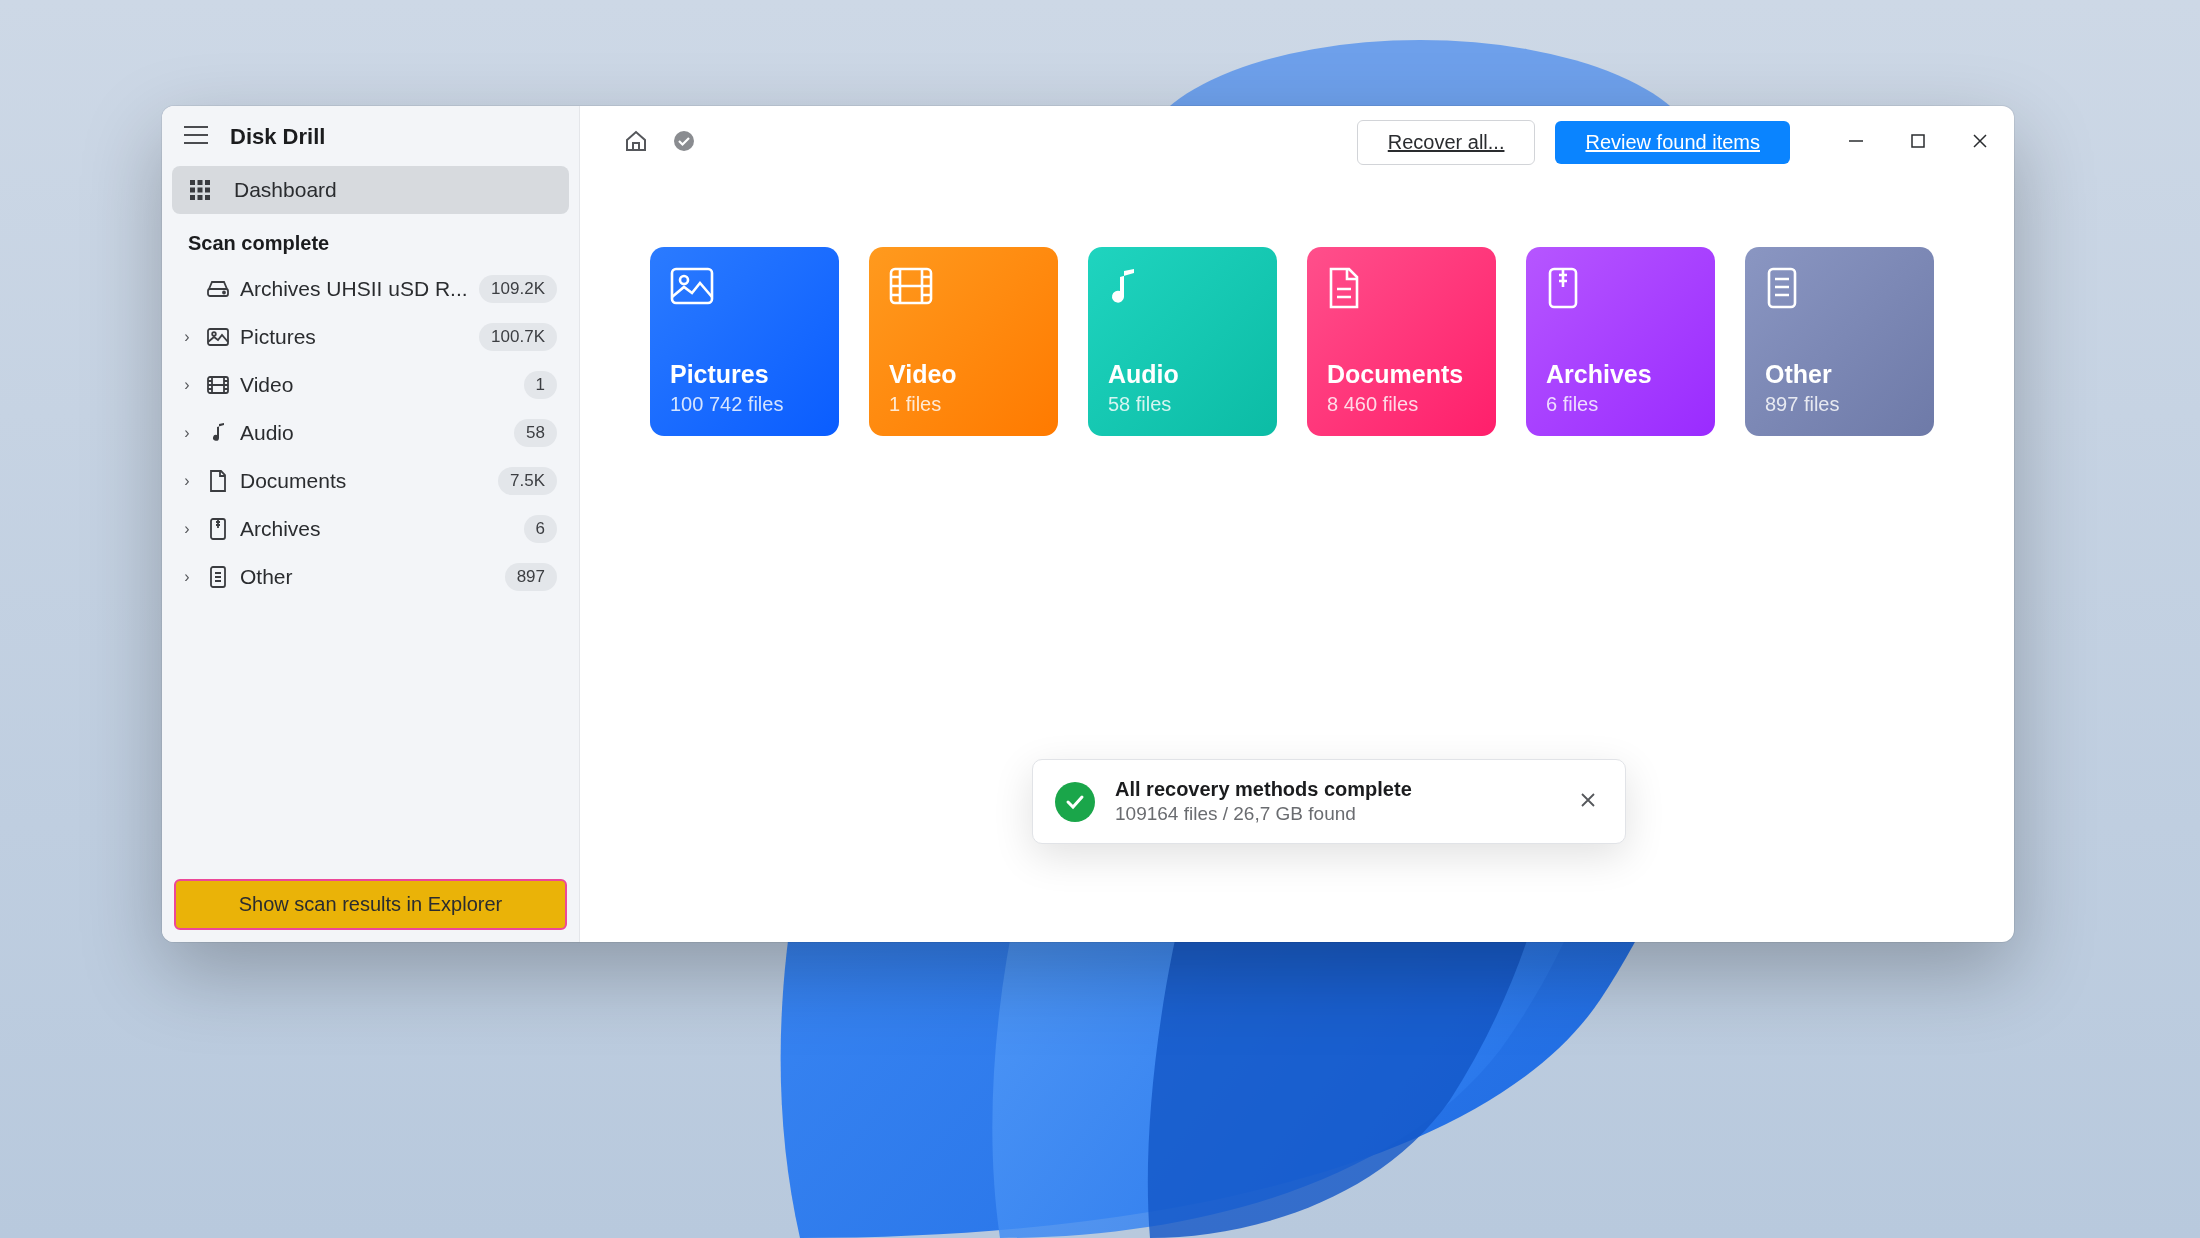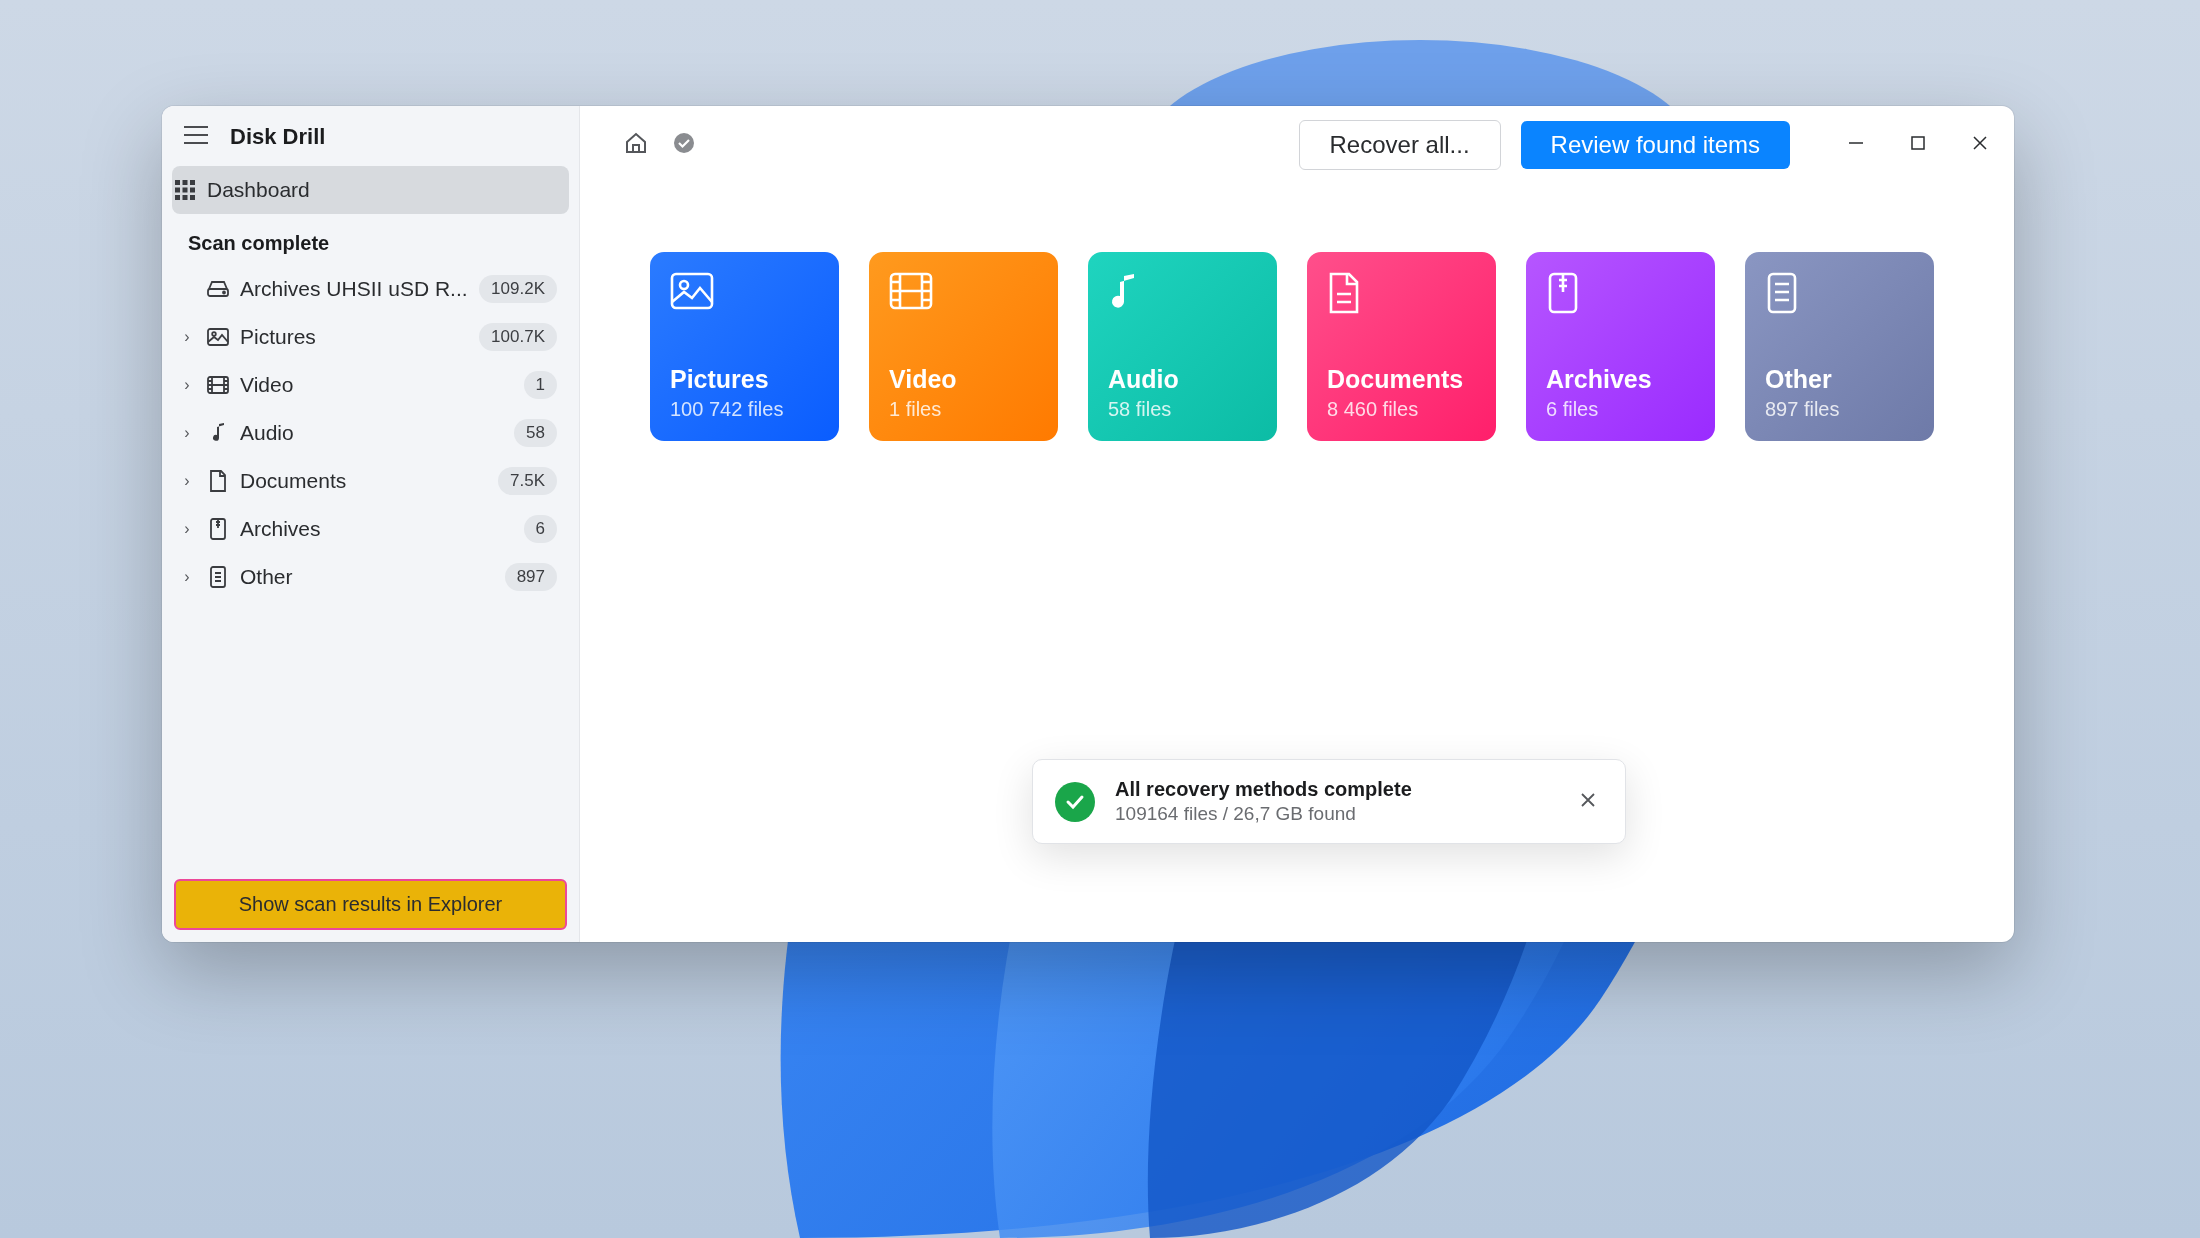--- a/index.html
+++ b/index.html
@@ -101,9 +101,10 @@
 .btn {
   border-radius: 6px;
   padding: 10px 30px;
-  font-size: 24px;
+  font-size: 20px;
   cursor: pointer;
   border: none;
+  text-decoration: underline;
 }
 .btn-outline { background: #fff; border: 1px solid #d2d4d8; color: #2a2c2f; }
 .btn-primary { background: #0a84ff; color: #fff; }

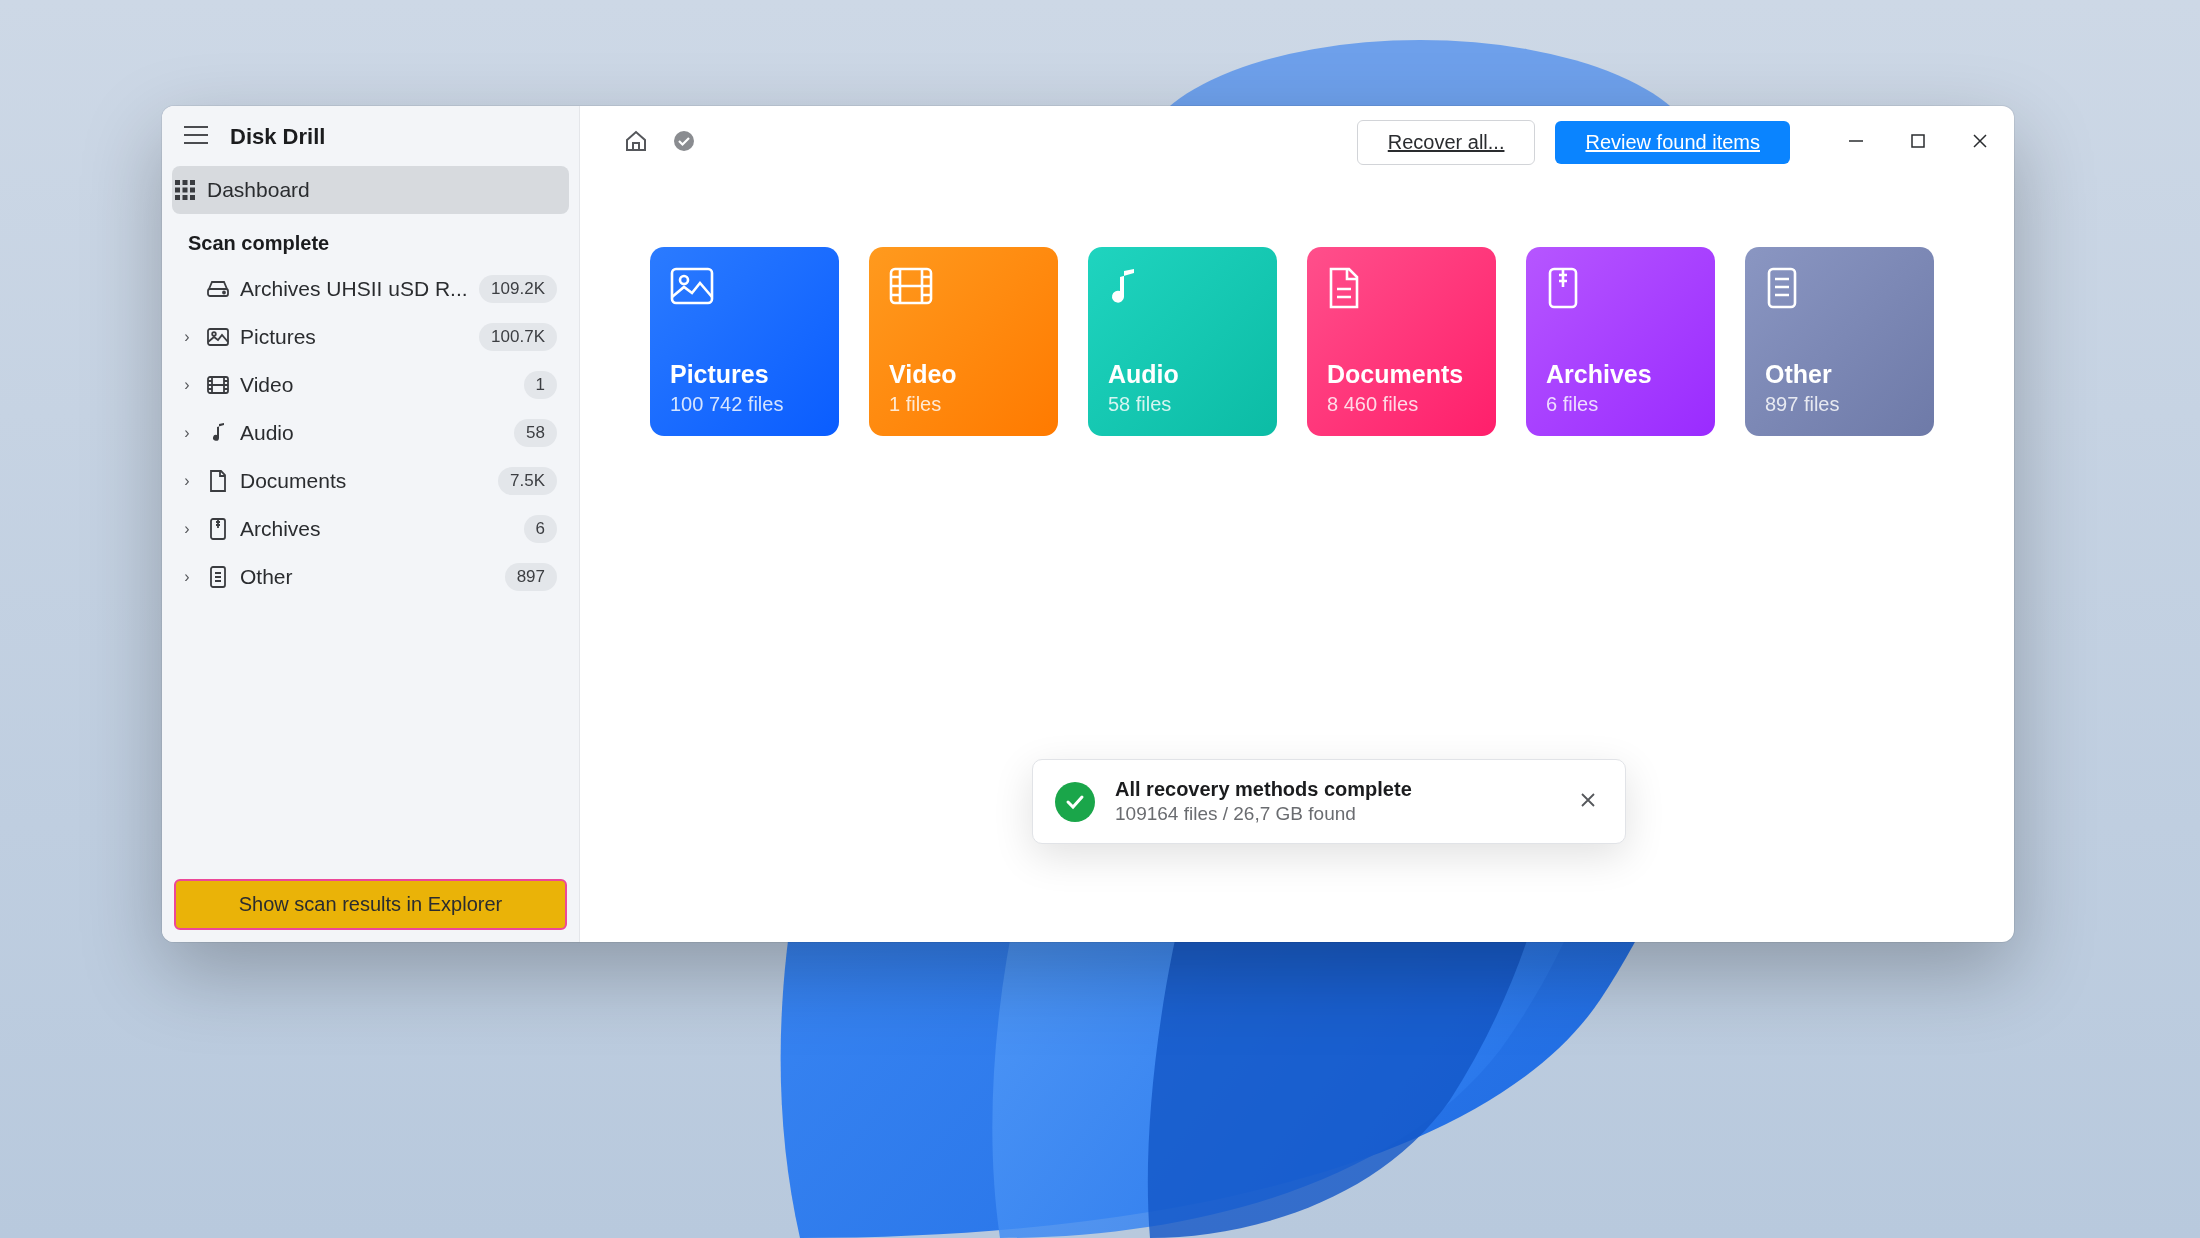--- a/index.html
+++ b/index.html
@@ -49,8 +49,8 @@
 .nav-item, .tree-item {
   display: flex;
   align-items: center;
-  gap: 10px;
-  padding: 12px 1px;
+  gap: 22px;
+  padding: 12px 16px;
   border-radius: 8px;
   cursor: pointer;
   color: #2a2c2f;

